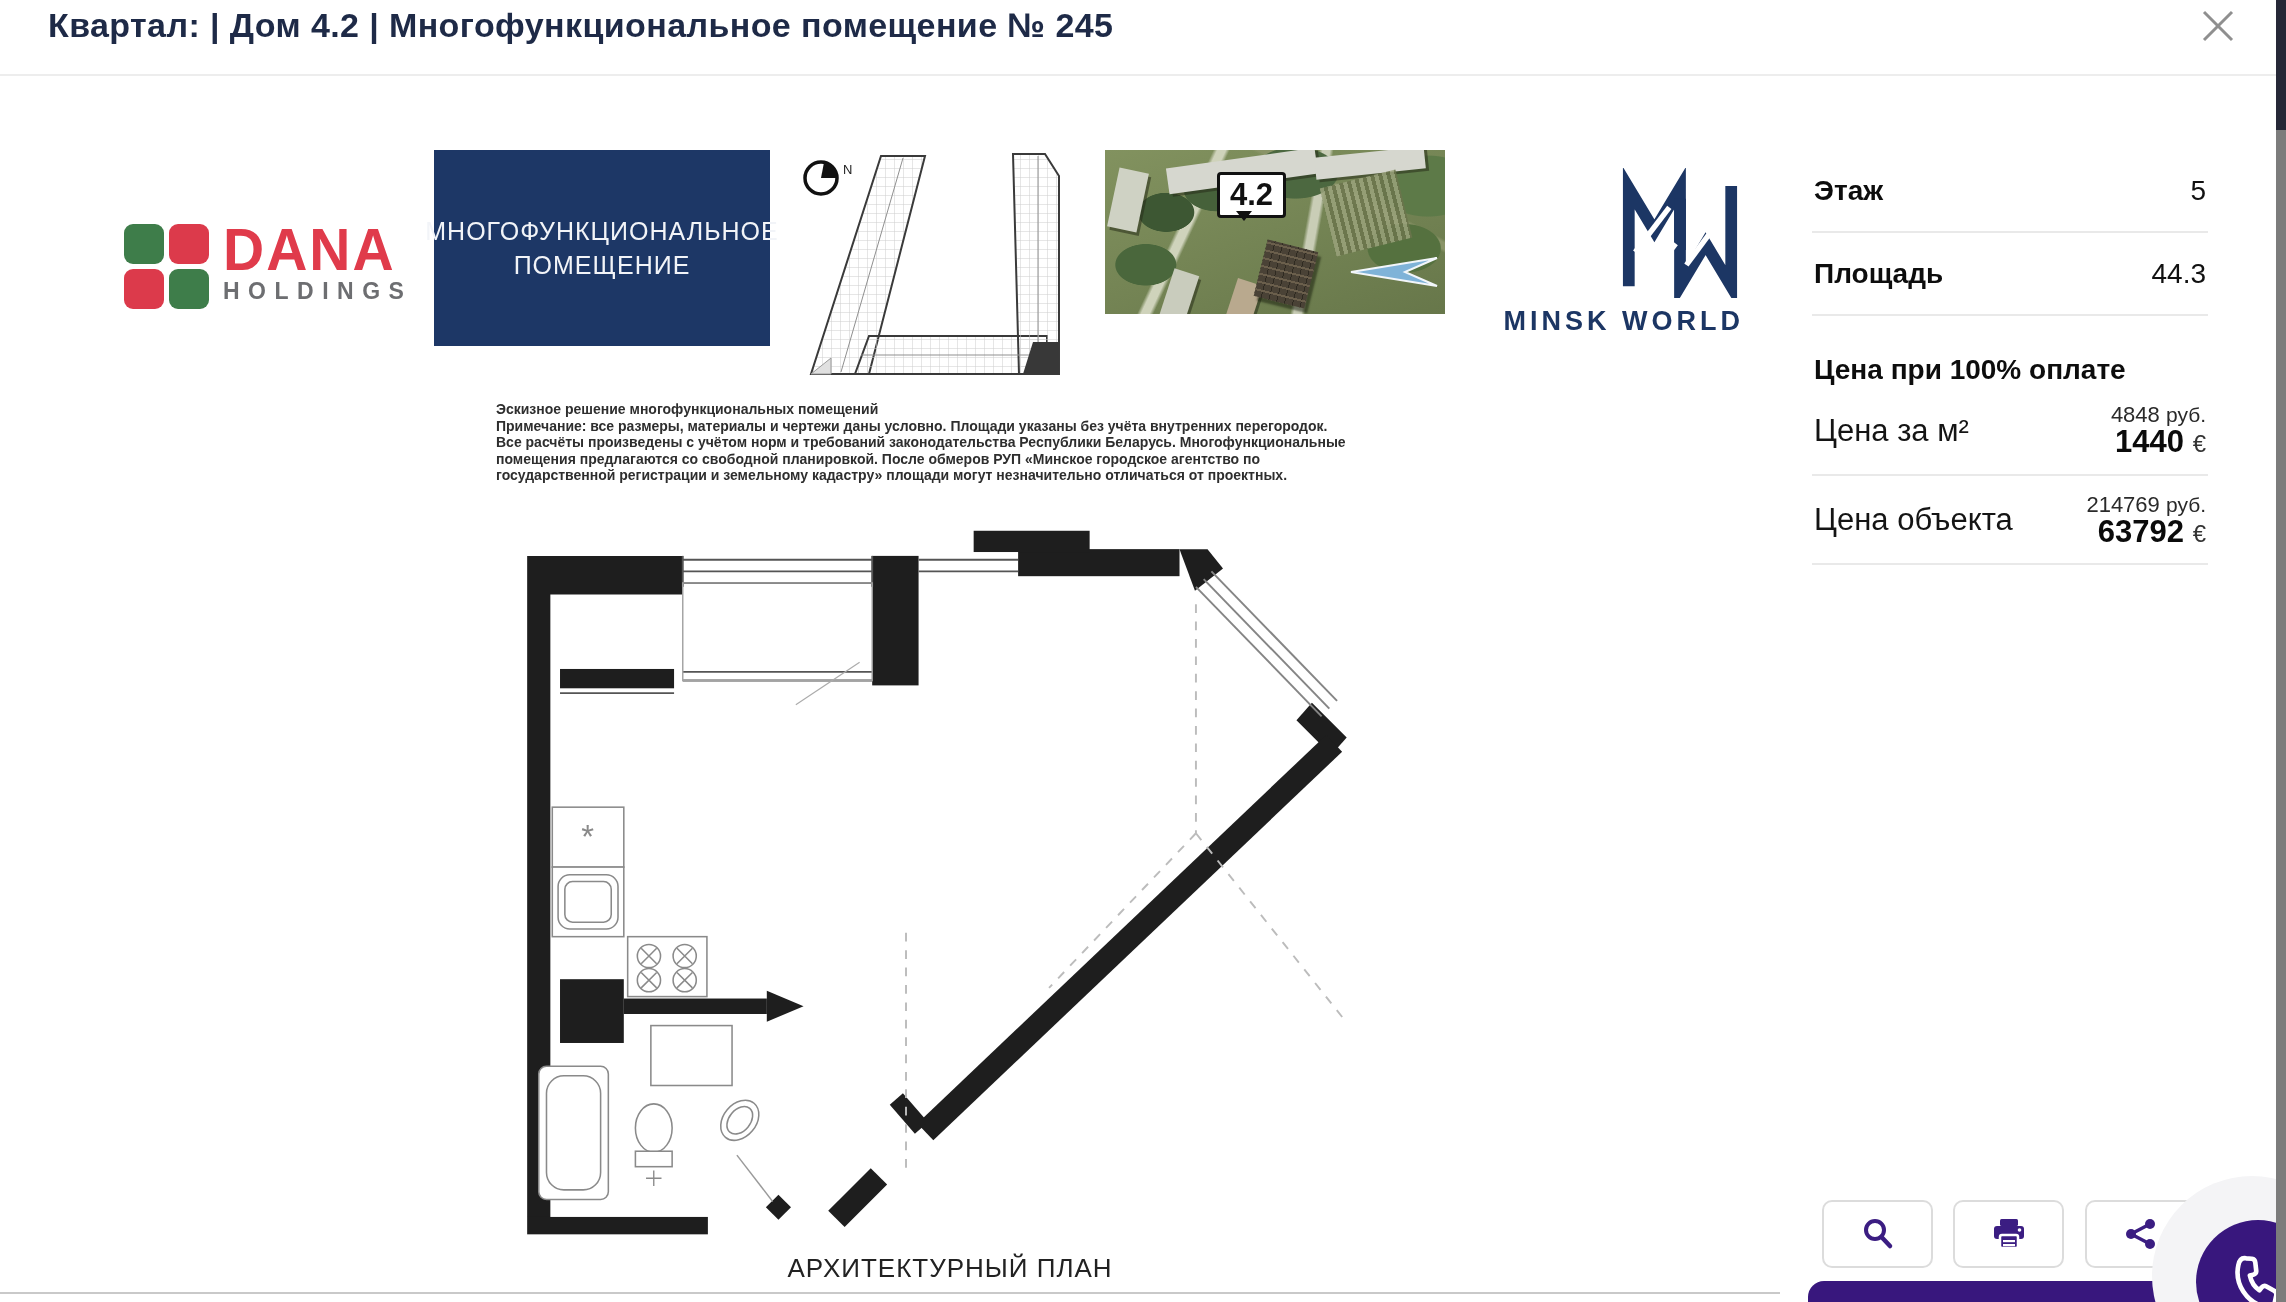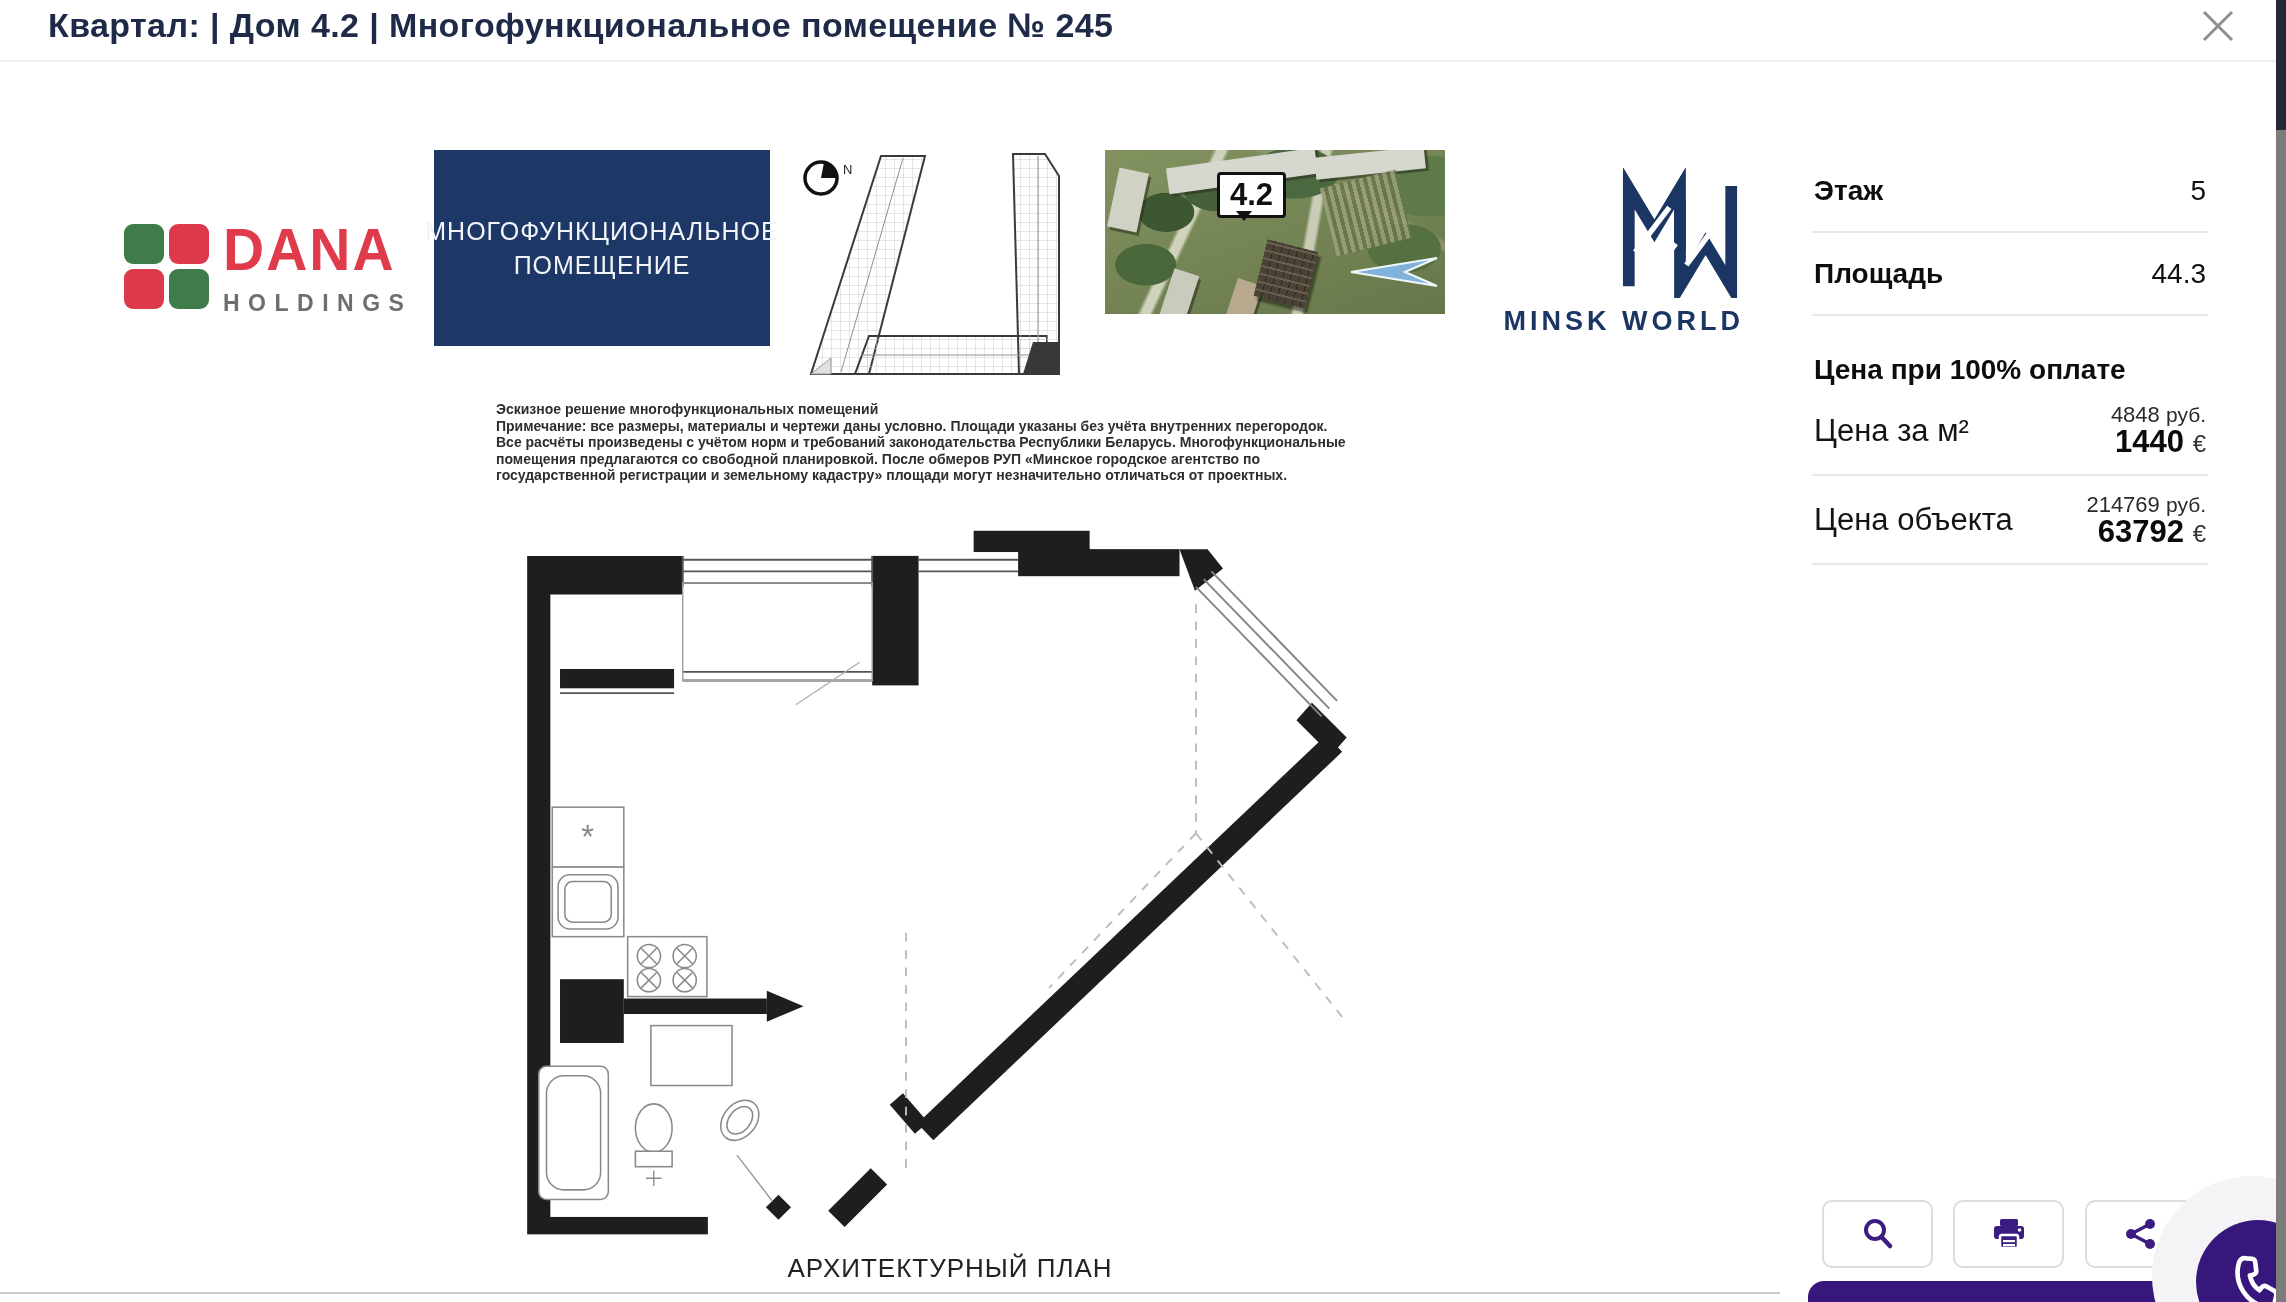--- a/index.html
+++ b/index.html
@@ -8,7 +8,7 @@
   .stage { position:relative; width:2286px; height:1302px; background:#fff; overflow:hidden; }
 
   
-  .header { position:absolute; left:0; top:0; width:2276px; height:62px; background:#fff; border-bottom:2px solid #ededed; }
+  .header { position:absolute; left:0; top:0; width:2276px; height:76px; background:#fff; border-bottom:2px solid #ededed; }
   .title { position:absolute; left:48px; top:6px; font-size:34px; font-weight:600; color:#1e2a47; letter-spacing:.4px; white-space:nowrap; }
   .close-btn { position:absolute; left:2196px; top:4px; width:44px; height:44px; cursor:pointer; background:none; border:none; }
   .close-btn svg { display:block; }

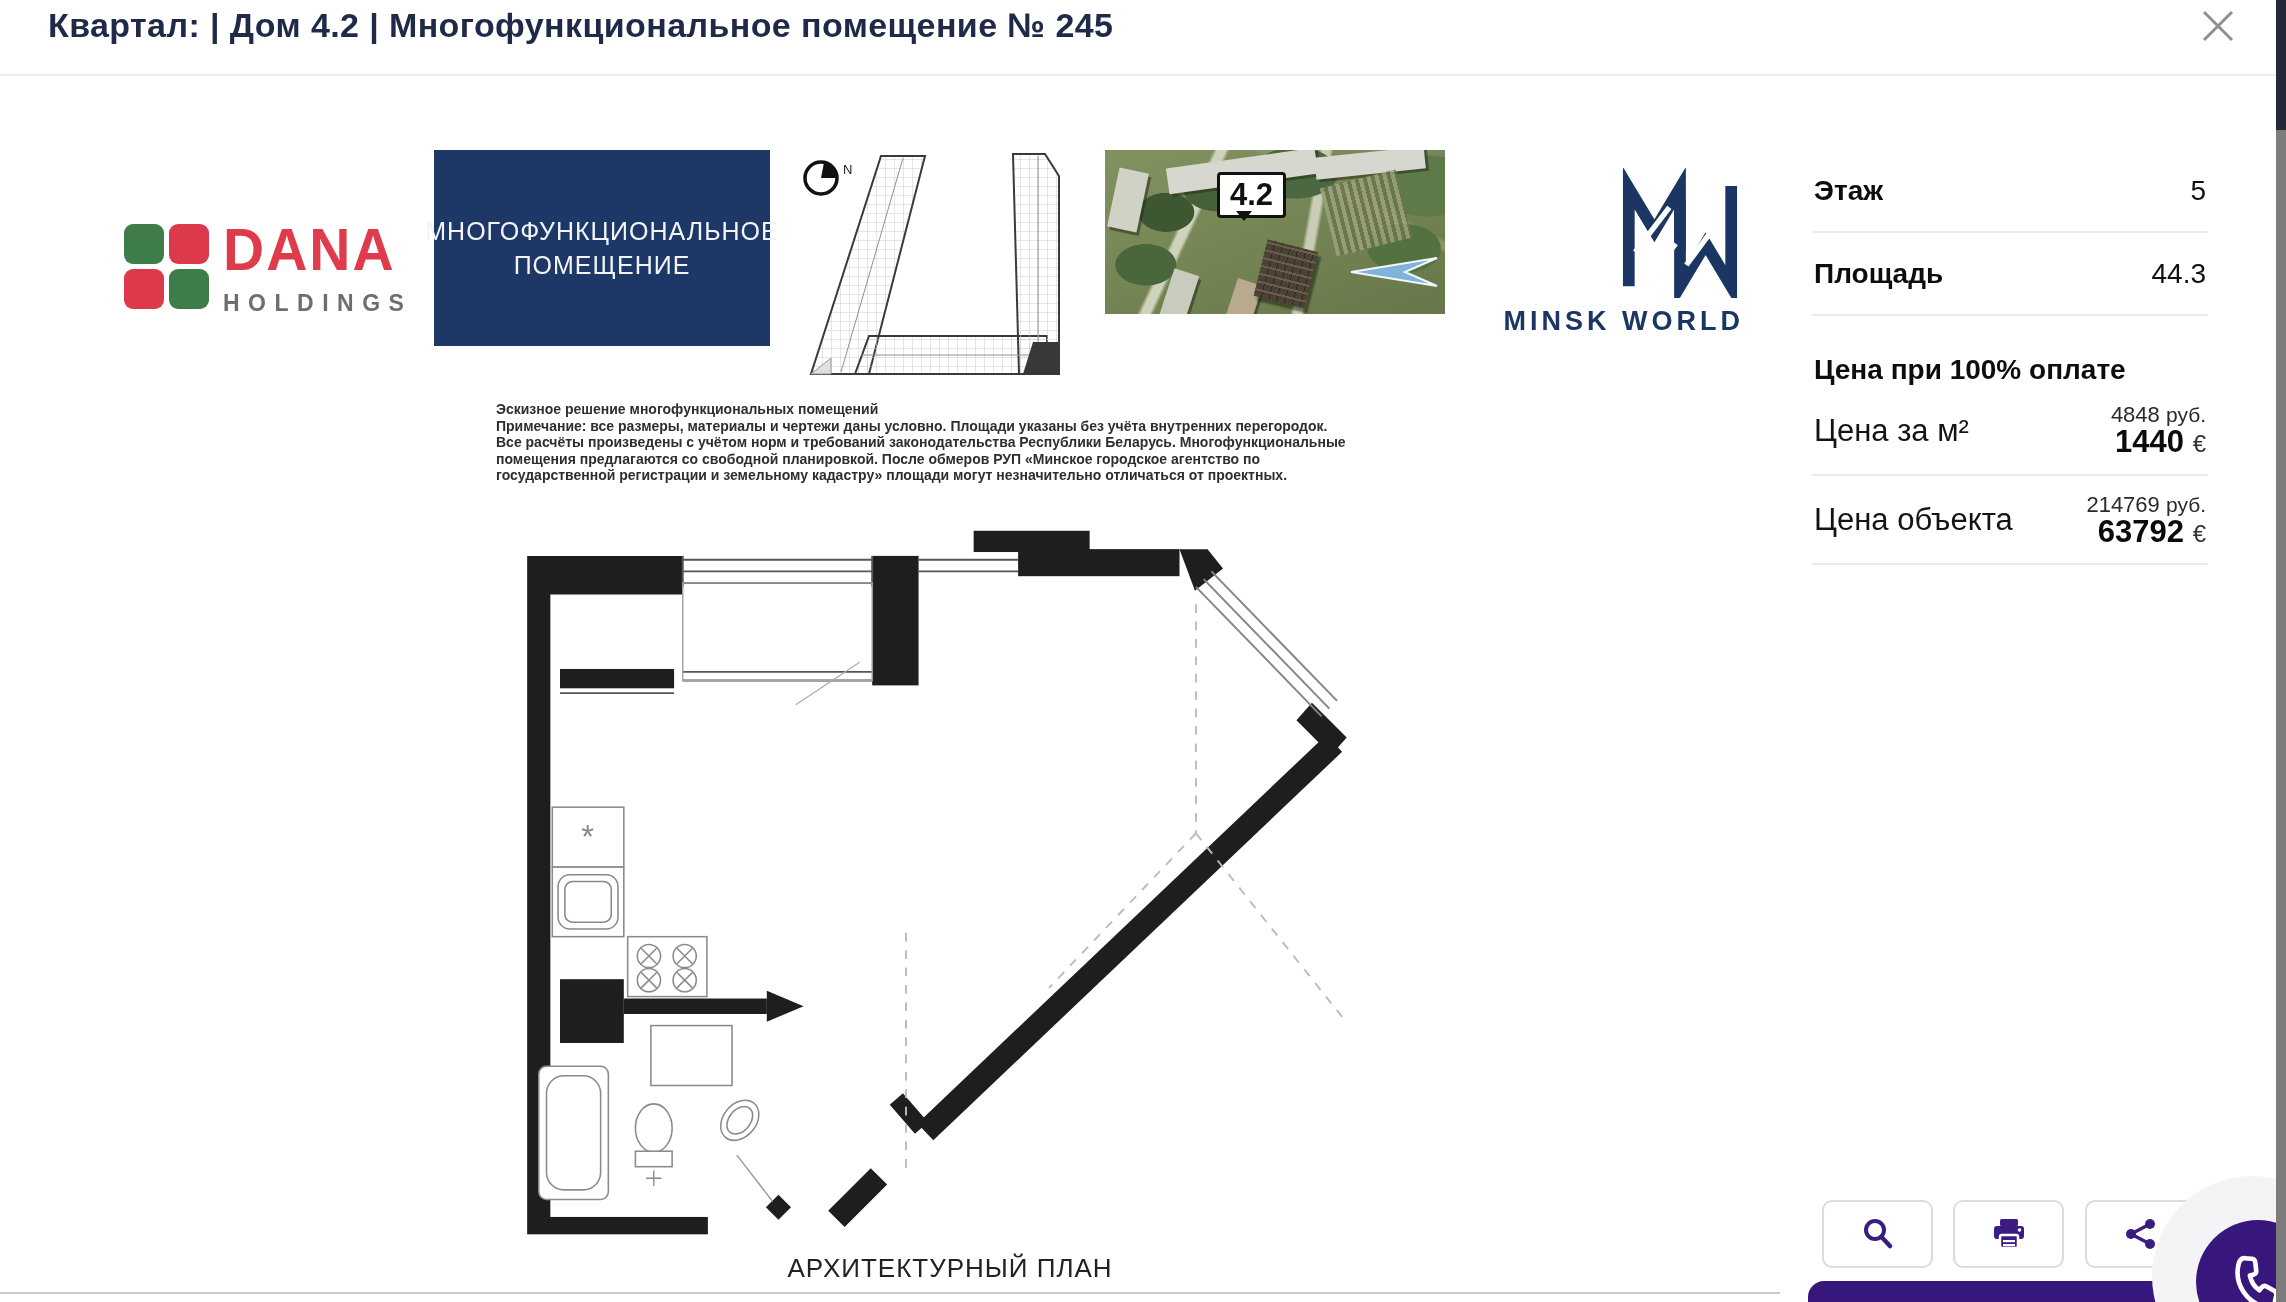--- a/index.html
+++ b/index.html
@@ -23,7 +23,7 @@
   .dana-squares span { border-radius:9px; }
   .sq-g { background:#3e7d4a; } .sq-r { background:#dc3a4b; }
   .dana-text .dana-name { font-size:57px; font-weight:800; color:#e03b4b; letter-spacing:2px; line-height:48px; transform:scaleY(1.05); transform-origin:top left; }
-  .dana-text .dana-sub { font-size:23px; font-weight:700; color:#6d6e71; letter-spacing:8.5px; margin-top:18px; }
+  .dana-text .dana-sub { font-size:23px; font-weight:700; color:#6d6e71; letter-spacing:8.5px; margin-top:6px; }
 
   .type-box { position:absolute; left:434px; top:150px; width:336px; height:196px; background:#1d3766; display:flex; flex-direction:column; align-items:center; justify-content:center; }
   .type-box div { color:#f2f4f8; font-size:25px; font-weight:500; letter-spacing:1px; line-height:34px; text-align:center; }

